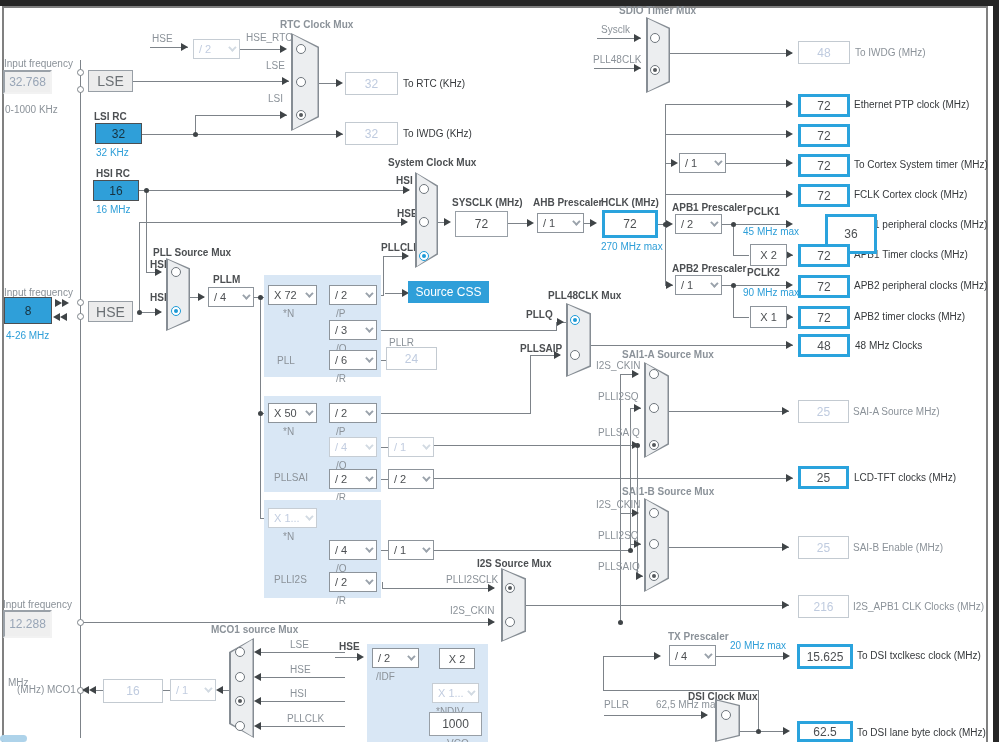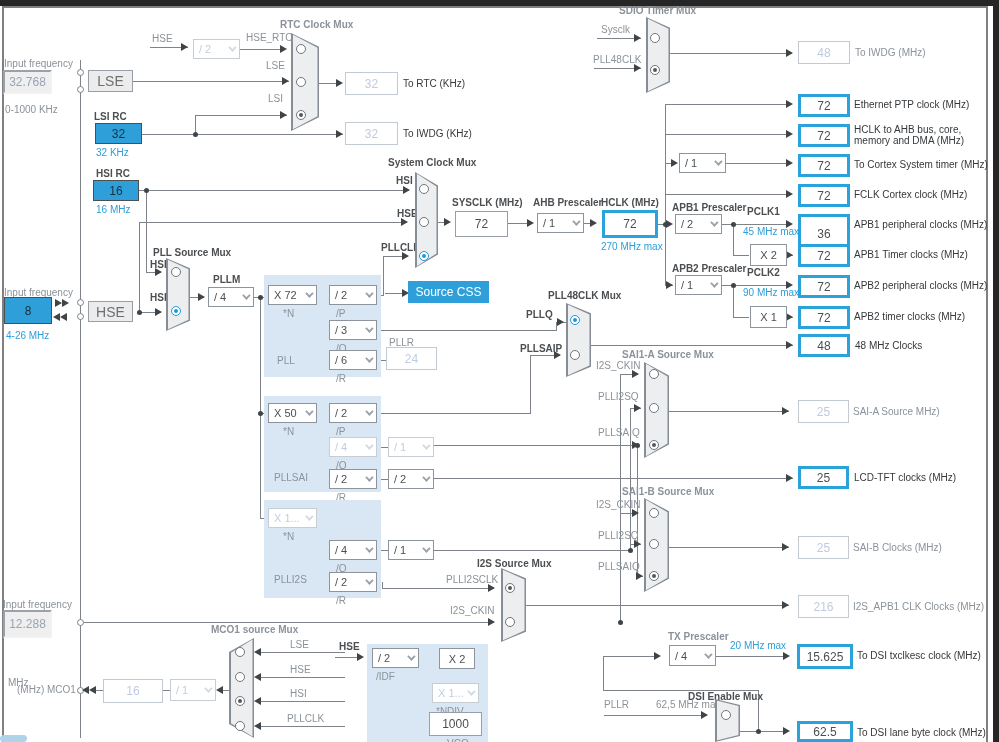--- a/index.html
+++ b/index.html
@@ -483,7 +483,6 @@
   <div class="vbox active" style="left:798px;top:124px;width:52px;height:23px">
       <span>72</span>
     </div>
-  <div class="t k twoline" style="left:854px;top:124px">HCLK to AHB bus, core, memory and DMA (MHz)</div>
   <div class="dd" style="left:679px;top:153px;width:47px;height:20px">
       <span>/ 1</span>
       <i></i>

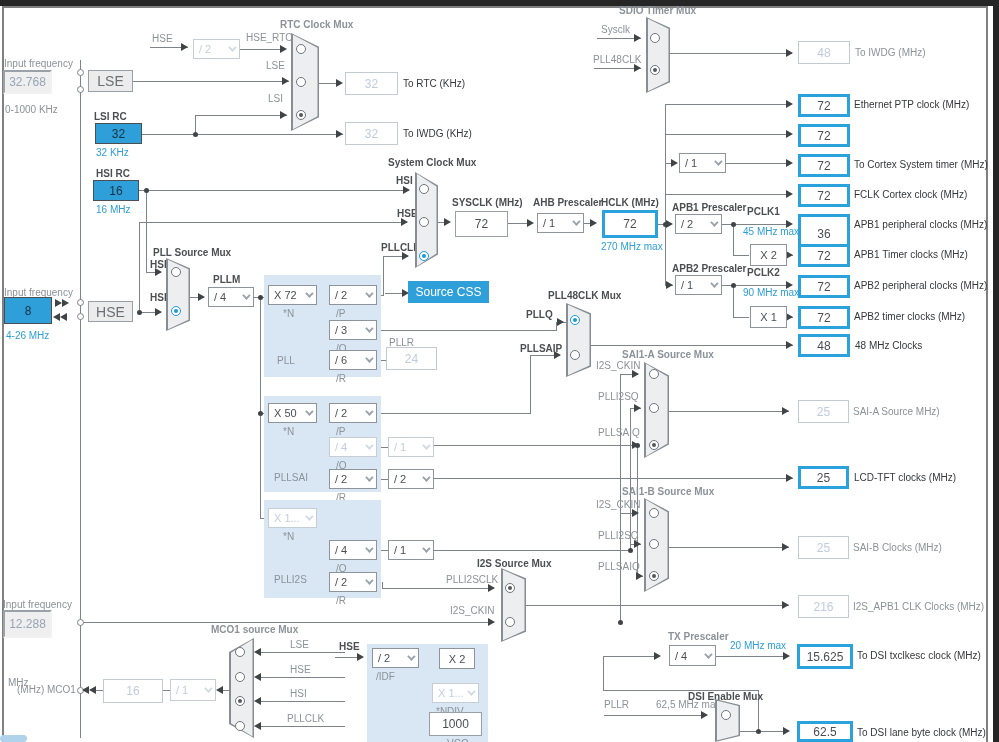--- a/index.html
+++ b/index.html
@@ -503,7 +503,7 @@
     </div>
   <div class="t db" style="left:747px;top:206px">PCLK1</div>
   <div class="t bl" style="left:743px;top:226px">45 MHz max</div>
-  <div class="vbox active" style="left:798px;top:214px;width:52px;height:40px">
+  <div class="vbox active" style="left:825px;top:214px;width:52px;height:40px">
       <span>36</span>
     </div>
   <div class="t k" style="left:854px;top:219px">APB1 peripheral clocks (MHz)</div>

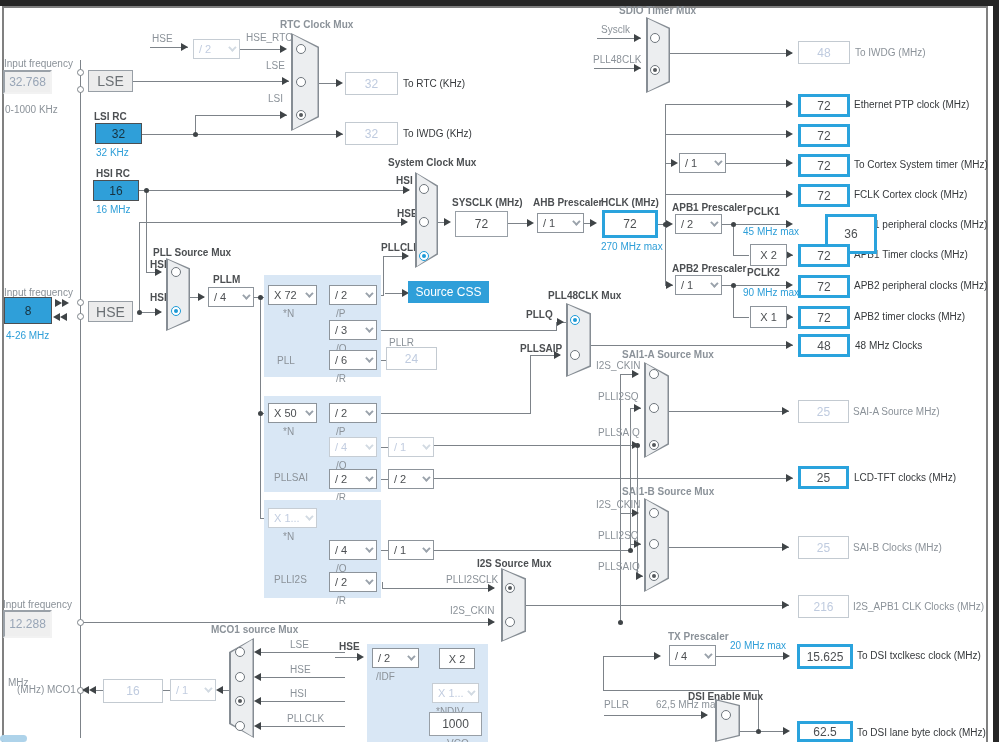--- a/index.html
+++ b/index.html
@@ -463,7 +463,7 @@
   <div class="vbox dim" style="left:798px;top:536px;width:51px;height:23px">
       <span>25</span>
     </div>
-  <div class="t" style="left:853px;top:542px">SAI-B Clocks (MHz)</div>
+  <div class="t" style="left:853px;top:542px">SAI-B Enable (MHz)</div>
 
   <div class="t db" style="left:477px;top:558px">I2S Source Mux</div>
   <div class="t" style="left:446px;top:574px">PLLI2SCLK</div>

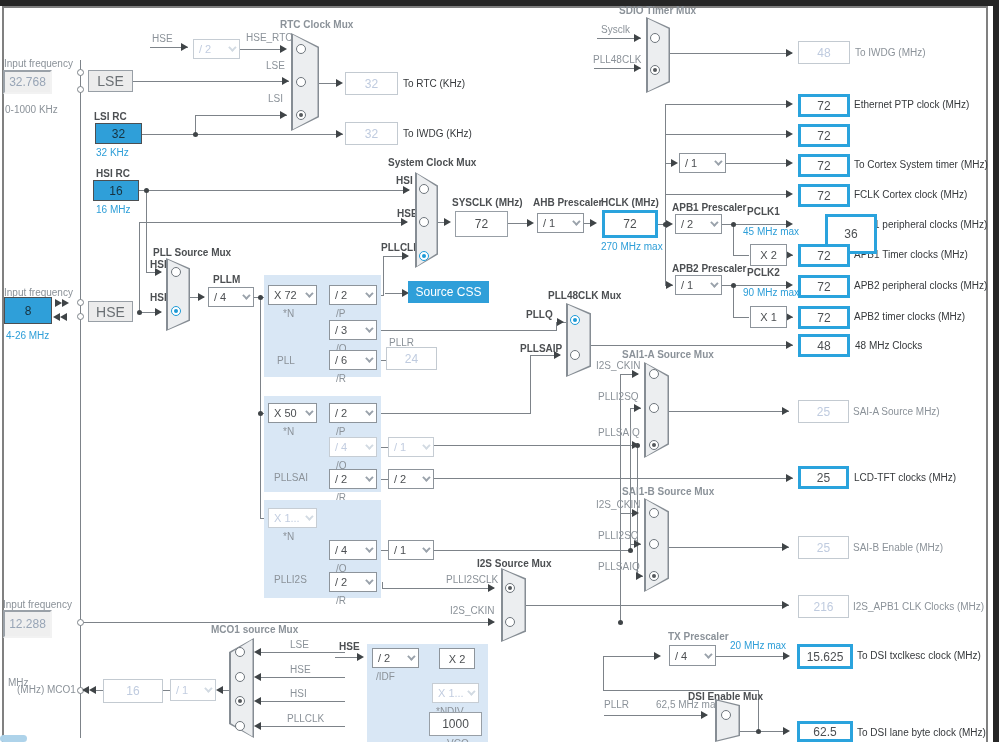--- a/index.html
+++ b/index.html
@@ -584,7 +584,7 @@
     </div>
   <div class="t k" style="left:857px;top:650px">To DSI txclkesc clock (MHz)</div>
 
-  <div class="t db" style="left:688px;top:691px">DSI Enable Mux</div>
+  <div class="t db" style="left:688px;top:691px">DSI Clock Mux</div>
   <div class="t" style="left:604px;top:699px">PLLR</div>
   <div class="t" style="left:656px;top:699px">62,5 MHz max</div>
   <div class="mux" style="left:715px;top:699px;width:25px;height:43px"></div>

